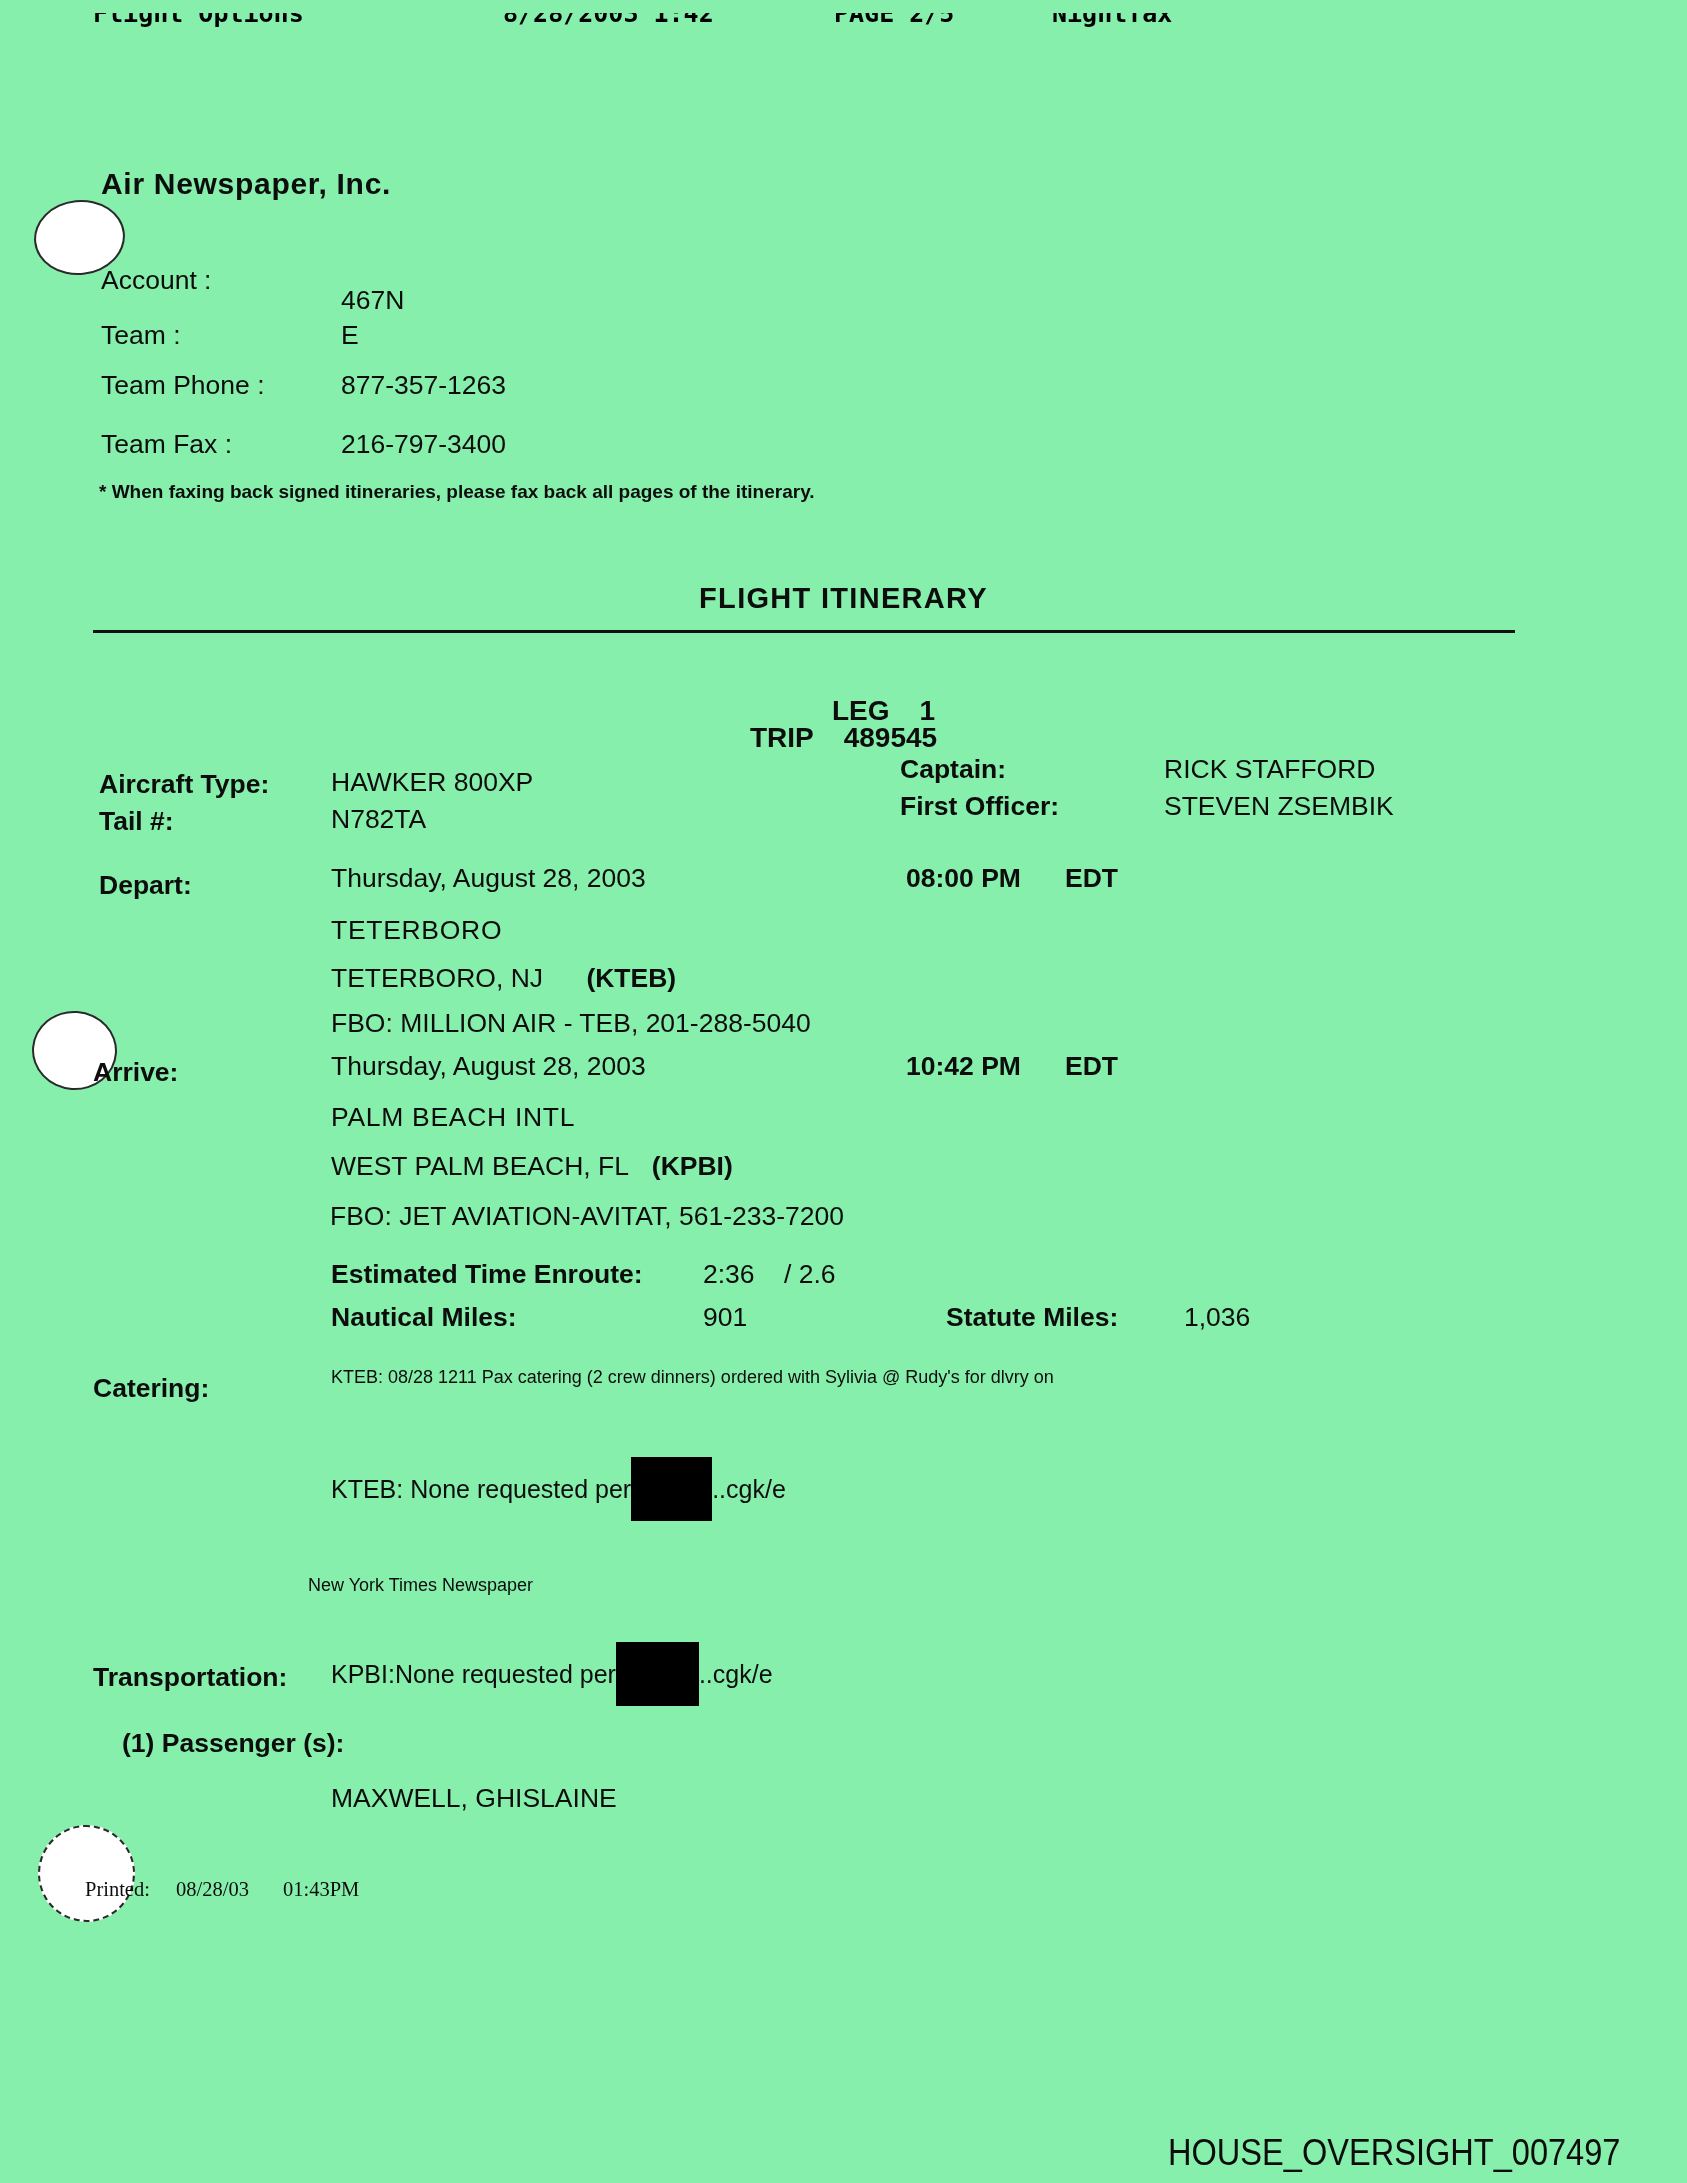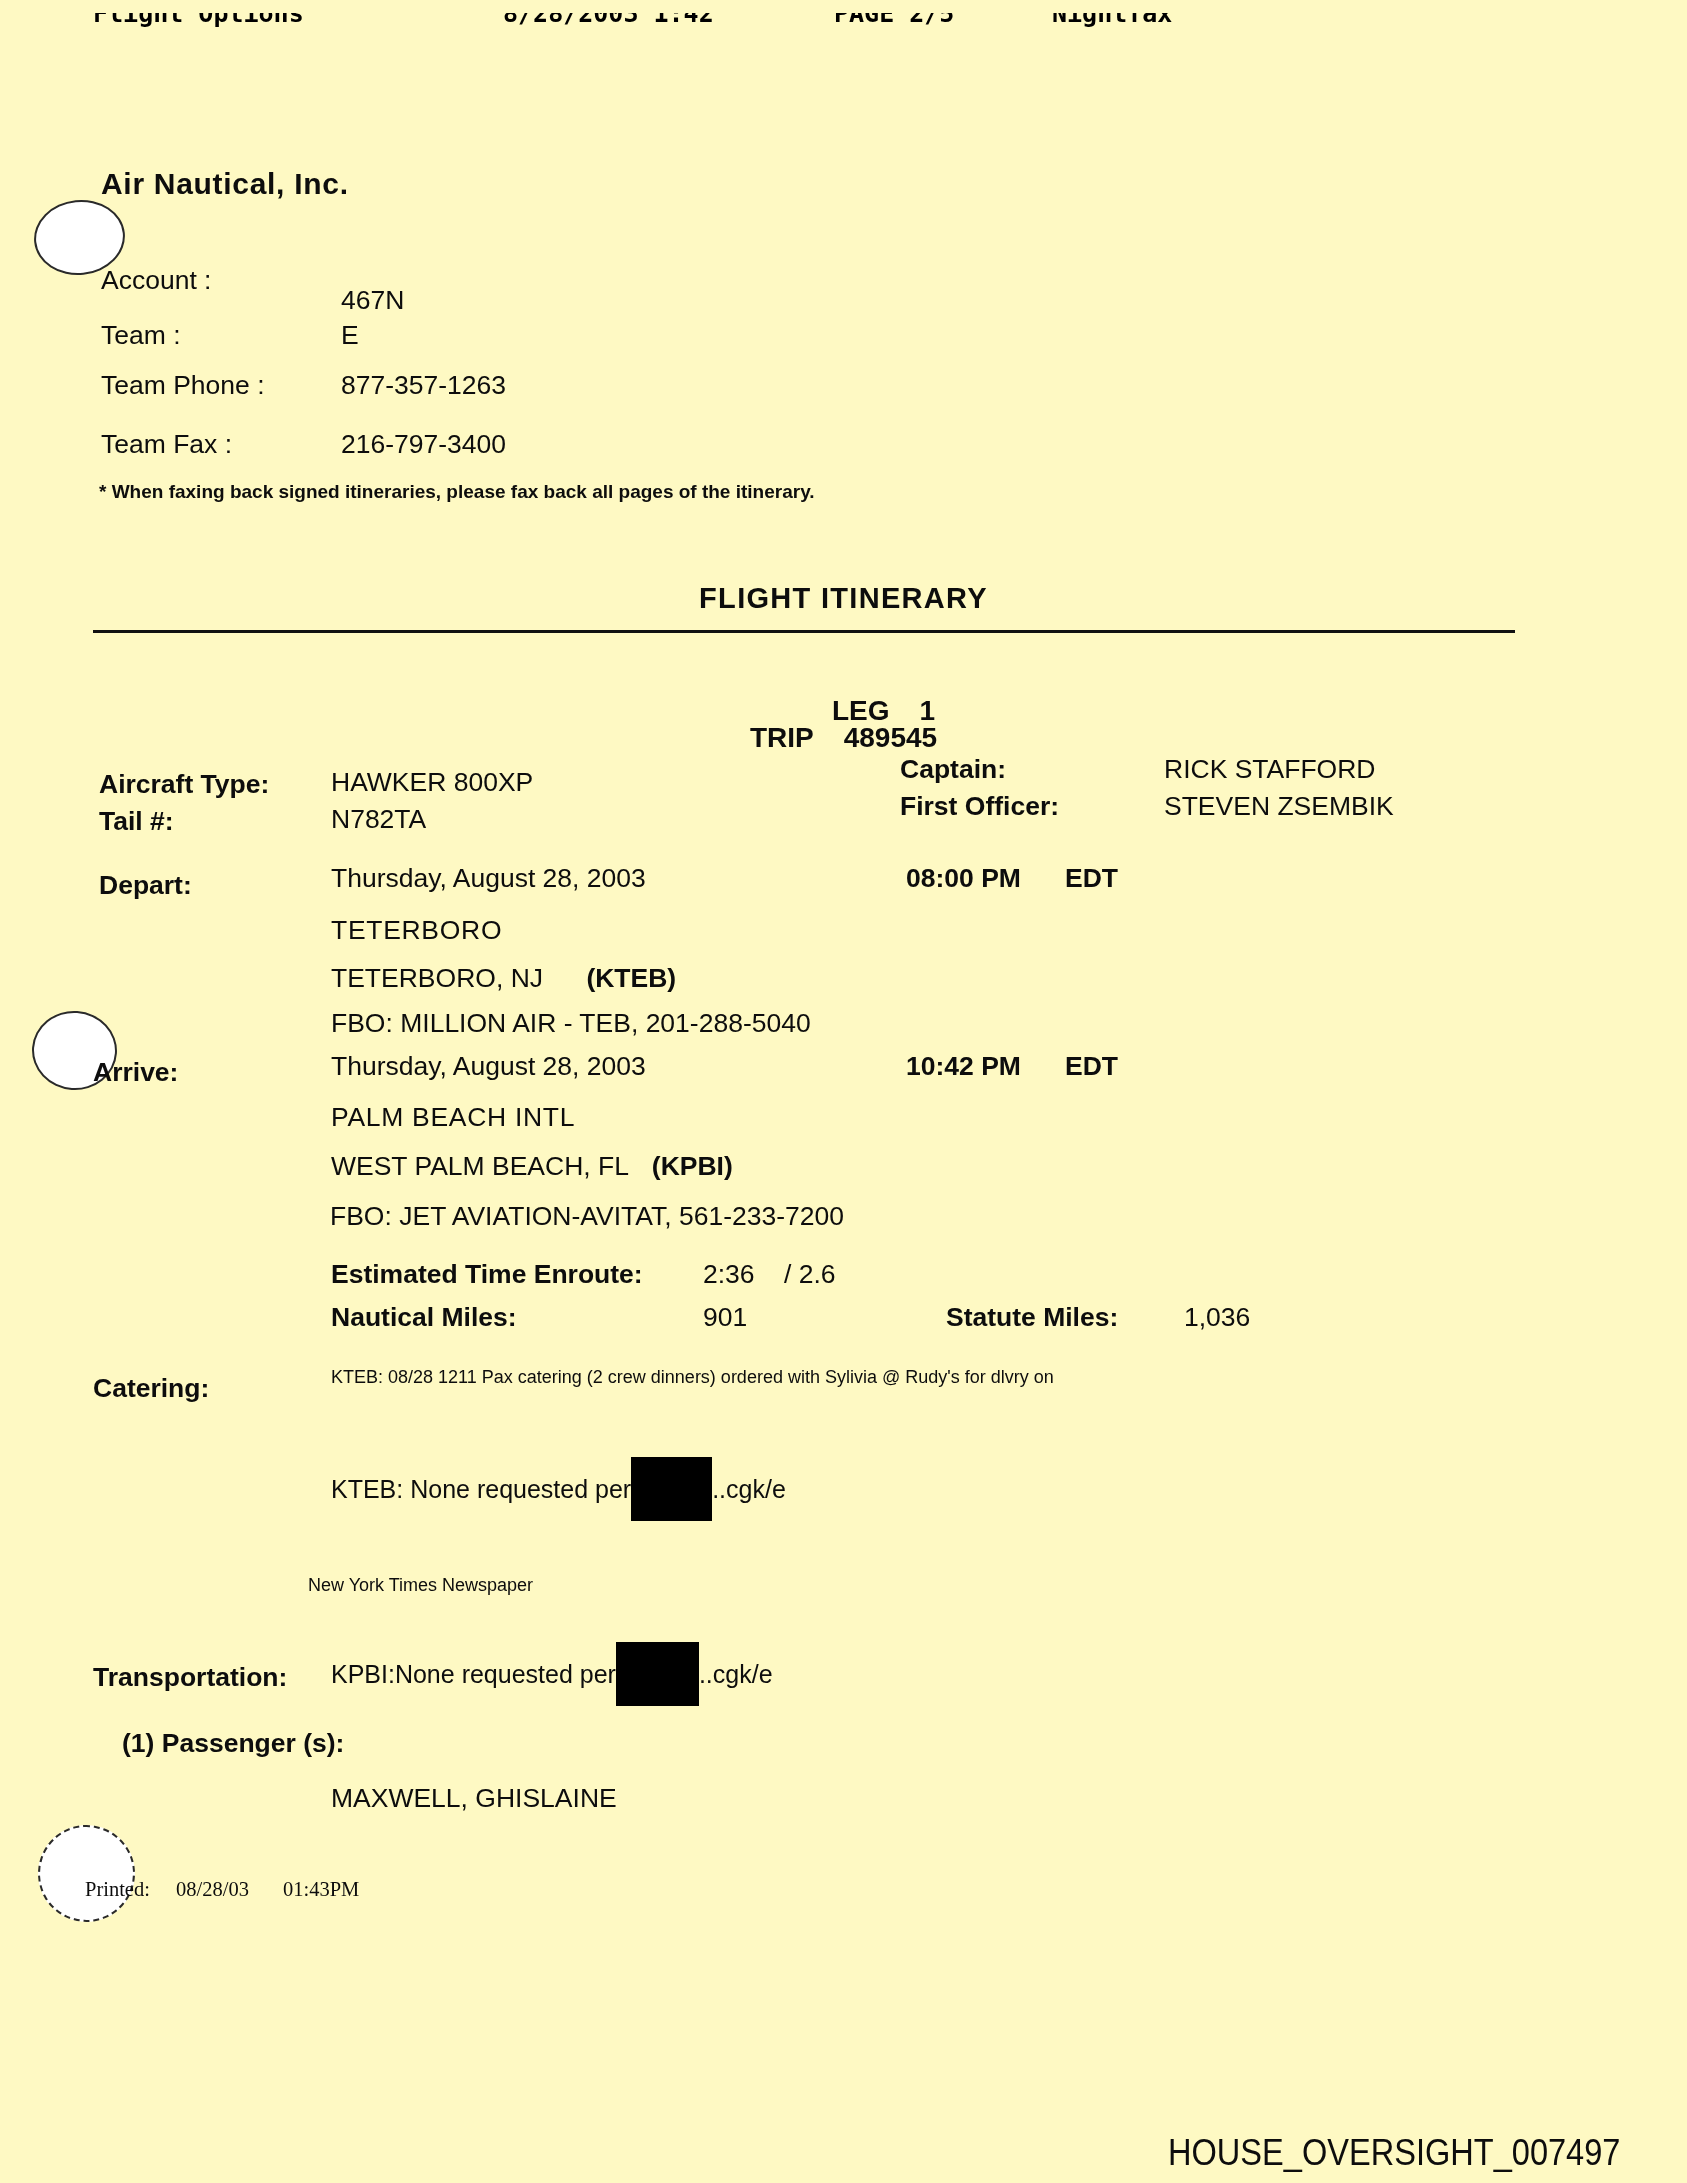--- a/index.html
+++ b/index.html
@@ -6,7 +6,7 @@
   .page{
     position:relative;
     width:1687px;height:2183px;
-    background:#fef9c3;
+    background:#86efac;
     font-family:"Liberation Sans",sans-serif;
     color:#0d0d0d;
     overflow:hidden;

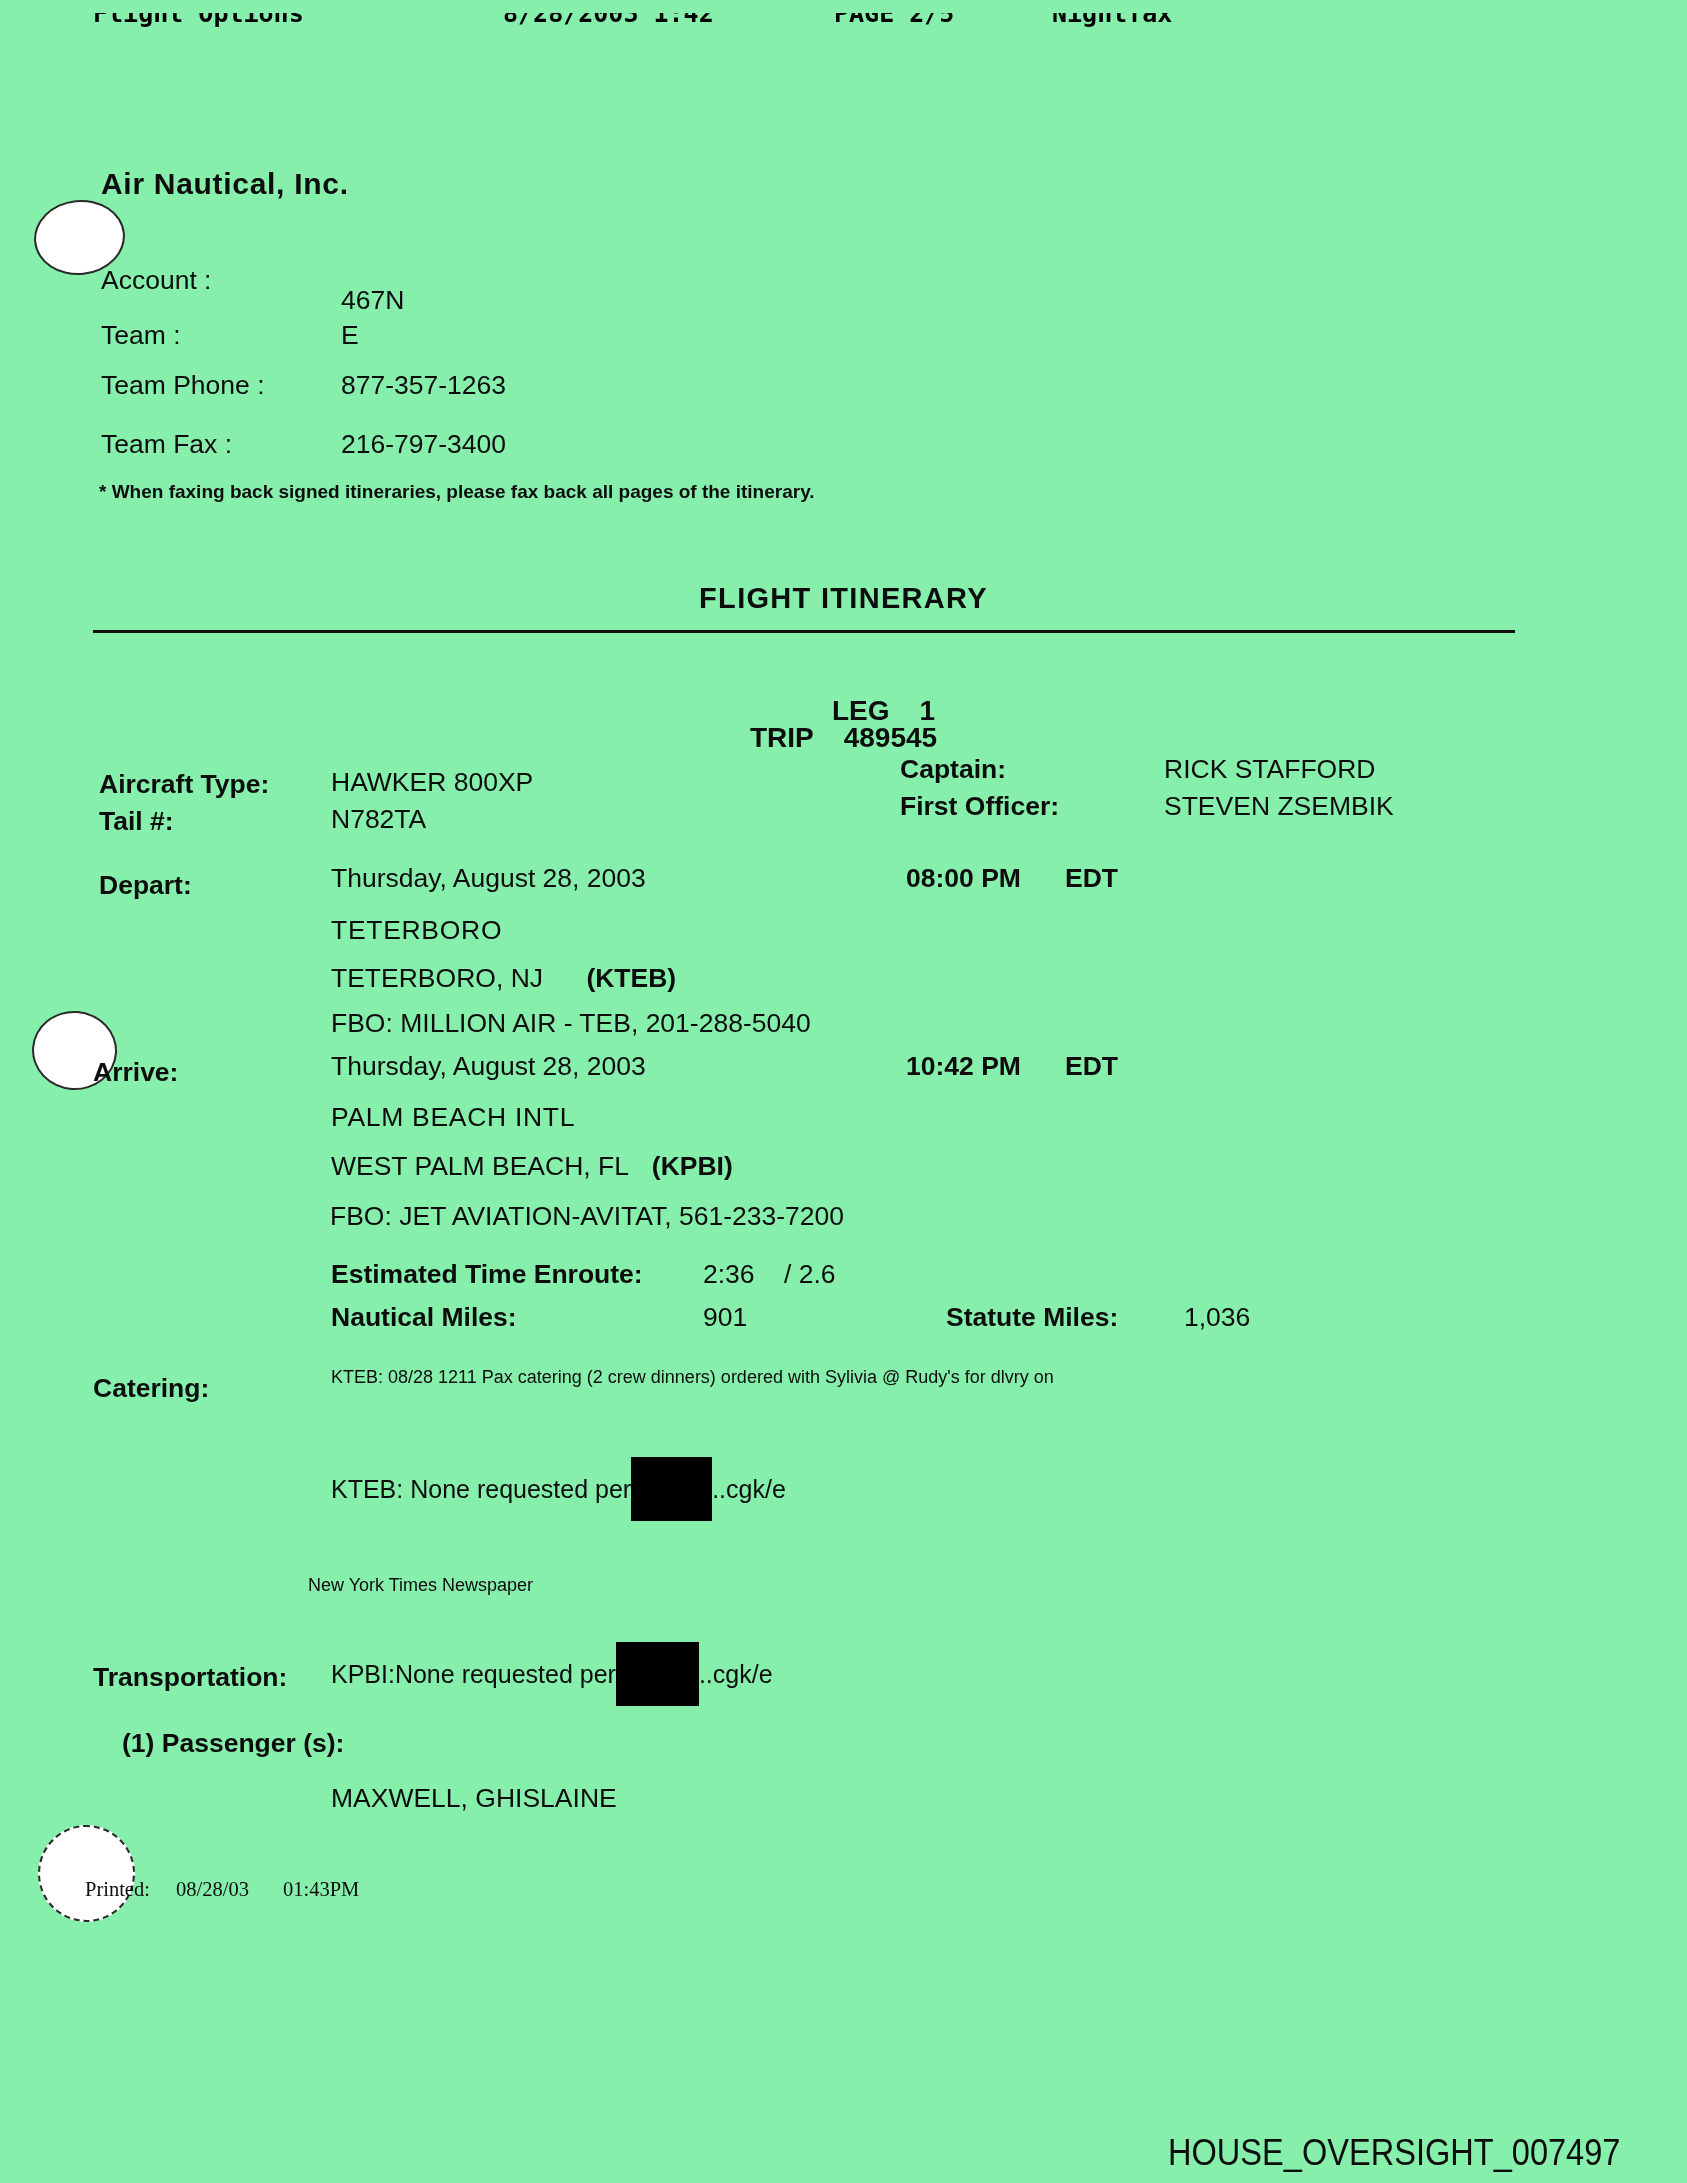--- a/index.html
+++ b/index.html
@@ -60,7 +60,7 @@
   <div class="punch" style="left:32px;top:1011px;width:81px;height:75px;transform:rotate(4deg);"></div>
   <div class="punch" style="left:38px;top:1825px;width:93px;height:93px;transform:rotate(-3deg);border-style:dashed;"></div>
 
-  <div class="abs company-name" style="left:101px;top:167px;">Air Nautical, Inc.</div>
+  <div class="abs company-name" style="left:101px;top:167px;">Air Newspaper, Inc.</div>
 
   <div class="abs field-label" style="left:101px;top:265px;">Account :</div>
   <div class="abs field-value" style="left:341px;top:265px;margin-top:20px;">467N</div>

